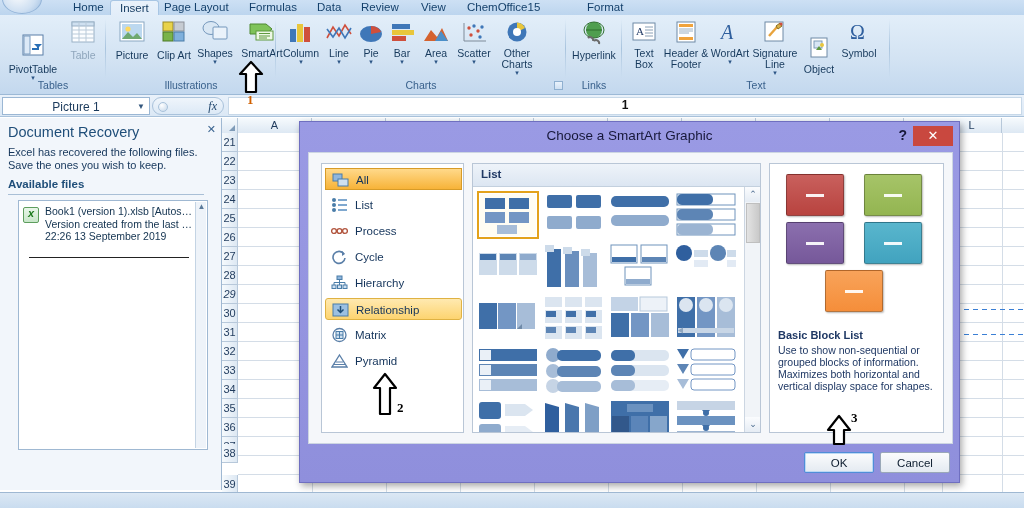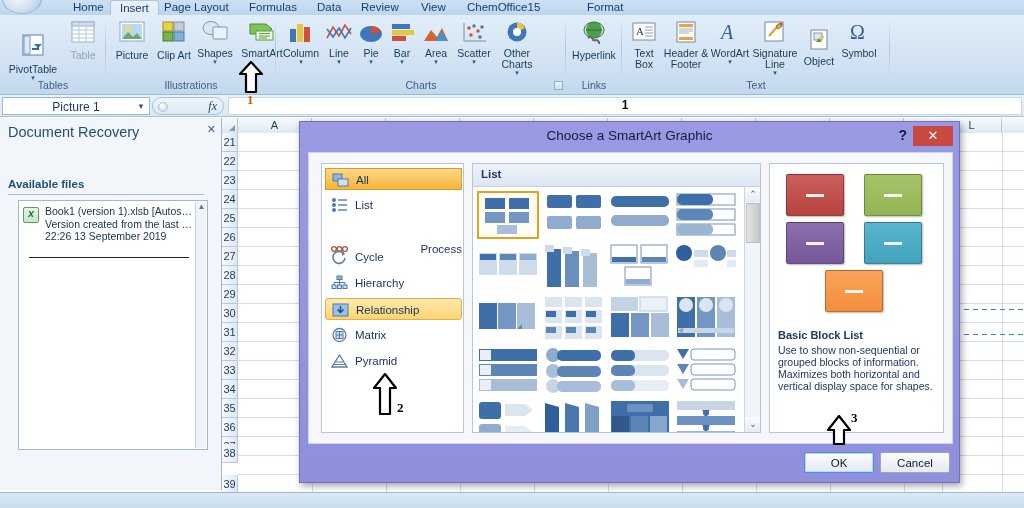--- a/index.html
+++ b/index.html
@@ -411,7 +411,7 @@
         <span class="lbl">Signature Line</span>
         <span class="caret">▾</span>
       </div>
-      <div class="btn" style="left:178px; top:12px; width:38px;">
+      <div class="btn" style="left:178px; top:20px; width:38px;">
         <span class="ico">
           <svg width="26" height="24" viewBox="0 0 26 24">
             <rect x="5" y="2" width="16" height="19" fill="#fff" stroke="#6f8aa6"></rect>

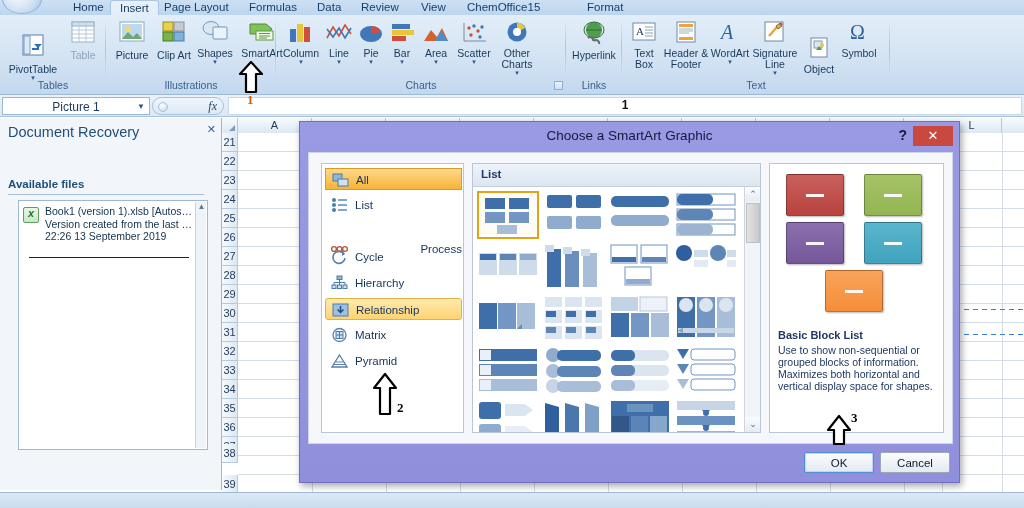--- a/index.html
+++ b/index.html
@@ -454,6 +454,7 @@
 <div id="taskpane">
   <div id="tp-title">Document Recovery</div>
   <div id="tp-close">✕</div>
+  <div id="tp-desc">Excel has recovered the following files.  Save the ones you wish to keep.</div>
   <div id="tp-avail">Available files</div>
   <div id="tp-availrule"></div>
   <div id="tp-listbox">

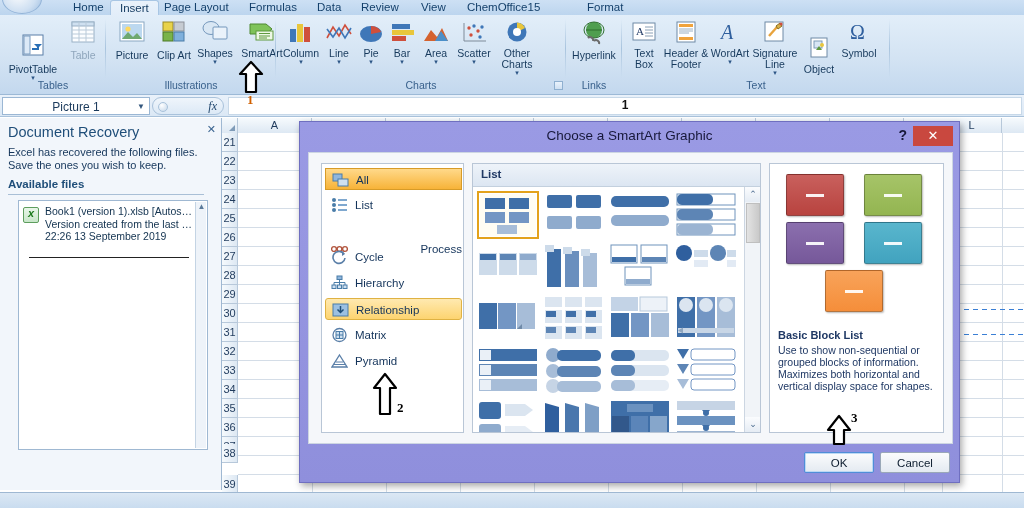--- a/index.html
+++ b/index.html
@@ -586,7 +586,7 @@
         </span>
         <span>List</span>
       </div>
-      <div class="cat" style="top:74px;text-align:right;">
+      <div class="cat" style="top:56px;">
         <span class="cico">
           <svg width="17" height="16" viewBox="0 0 17 16">
             <circle cx="3" cy="8" r="2.4" fill="none" stroke="#b2563f" stroke-width="1.4"></circle>

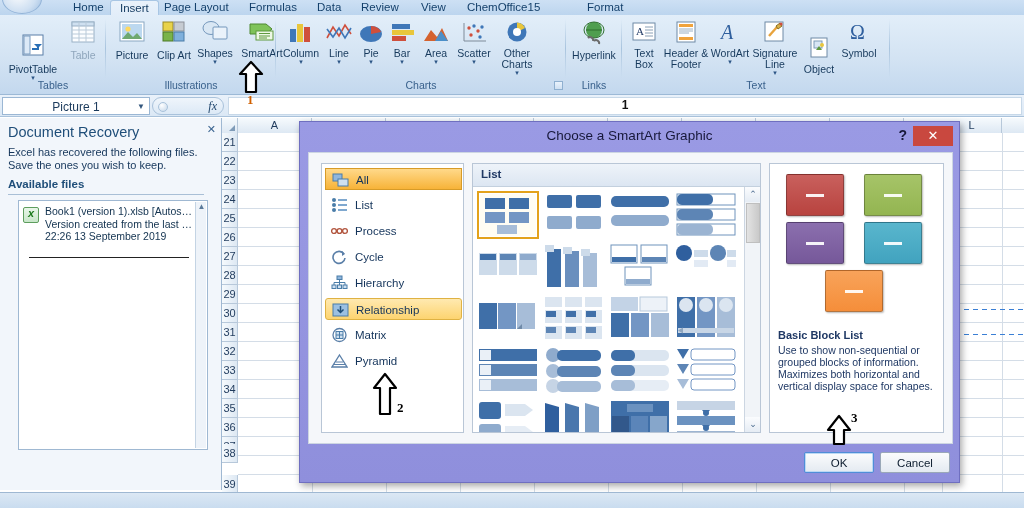--- a/index.html
+++ b/index.html
@@ -497,7 +497,7 @@
     <div class="rowcell" style="top:95px;">26</div>
     <div class="rowcell" style="top:114px;">27</div>
     <div class="rowcell" style="top:133px;">28</div>
-    <div class="rowcell" style="top:152px;">29</div>
+    <div class="rowcell" style="top:152px;font-style:italic;">29</div>
     <div class="rowcell" style="top:171px;">30</div>
     <div class="rowcell" style="top:190px;">31</div>
     <div class="rowcell" style="top:209px;">32</div>

